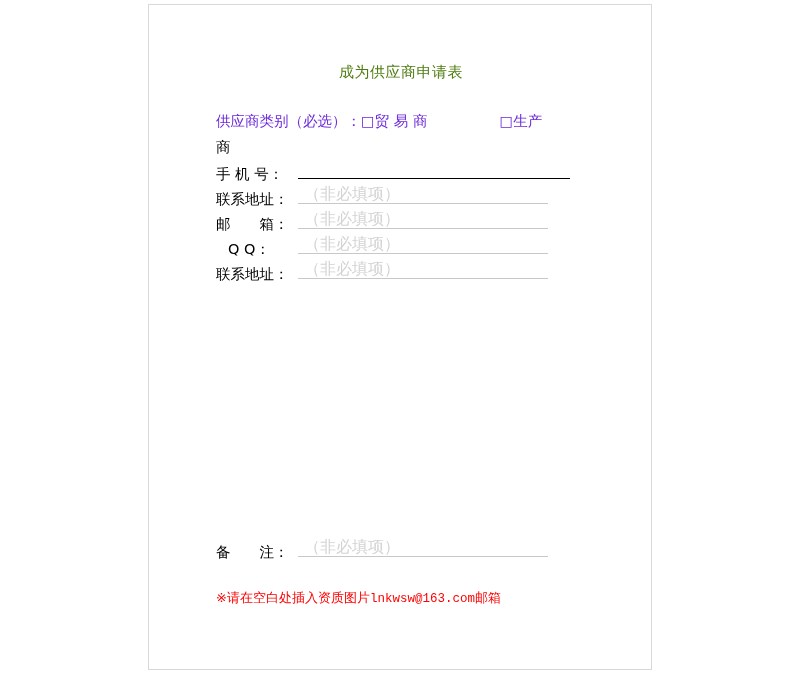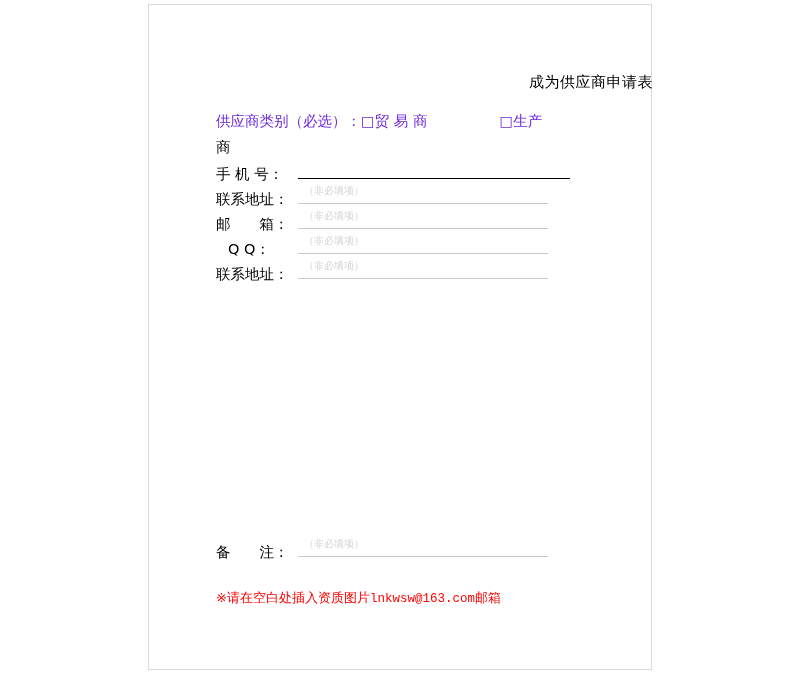--- a/index.html
+++ b/index.html
@@ -31,11 +31,11 @@
   .doc-title {
     position: absolute;
     left: 0;
-    top: 68px;
+    top: 58px;
     width: 504px;
-    text-align: right;
+    text-align: center;
     font-size: 15px;
-    color: #000000;
+    color: #4d7c0f;
     letter-spacing: 0.5px;
     font-family: "DejaVu Sans", "Liberation Sans", sans-serif;
   }

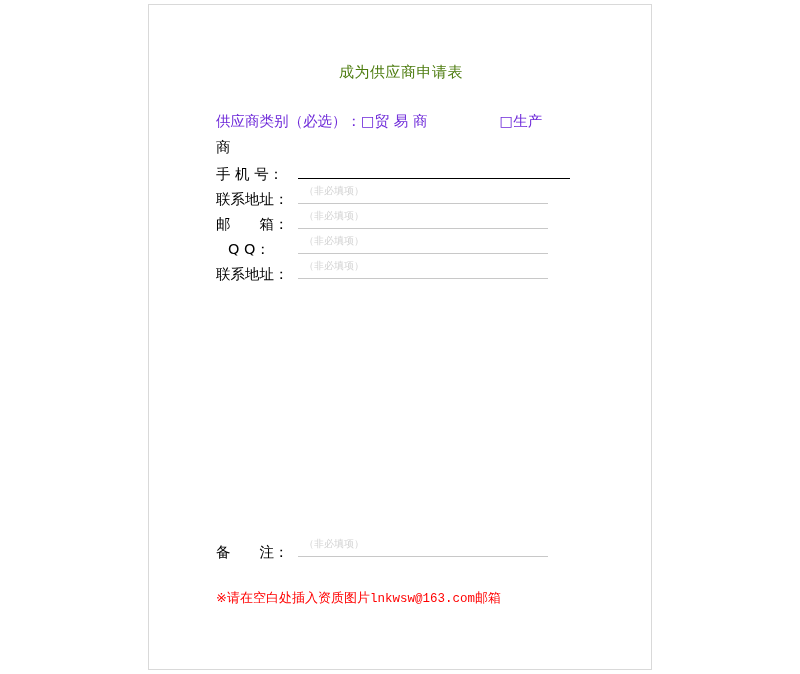--- a/index.html
+++ b/index.html
@@ -106,7 +106,7 @@
     position: absolute;
     left: 6px;
     top: -1px;
-    font-size: 10px;
+    font-size: 16px;
     color: #d3d3d3;
     white-space: nowrap;
   }

